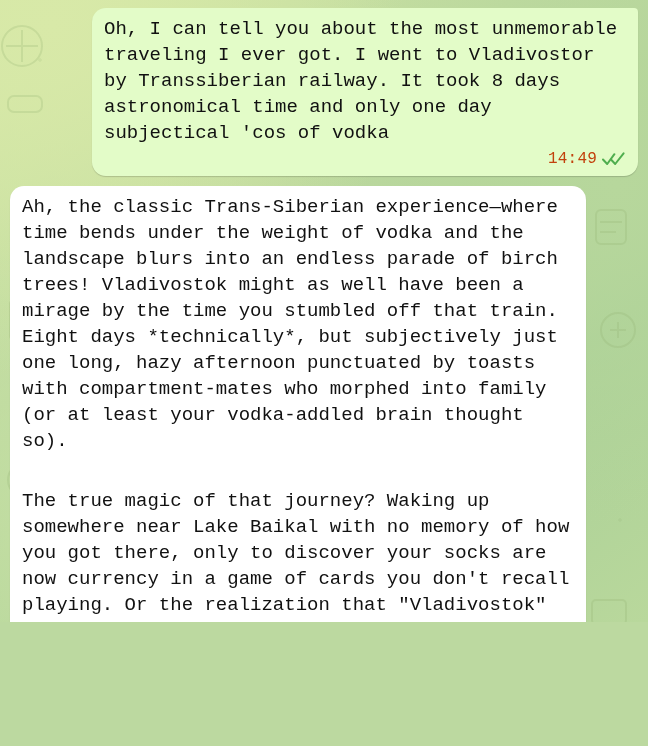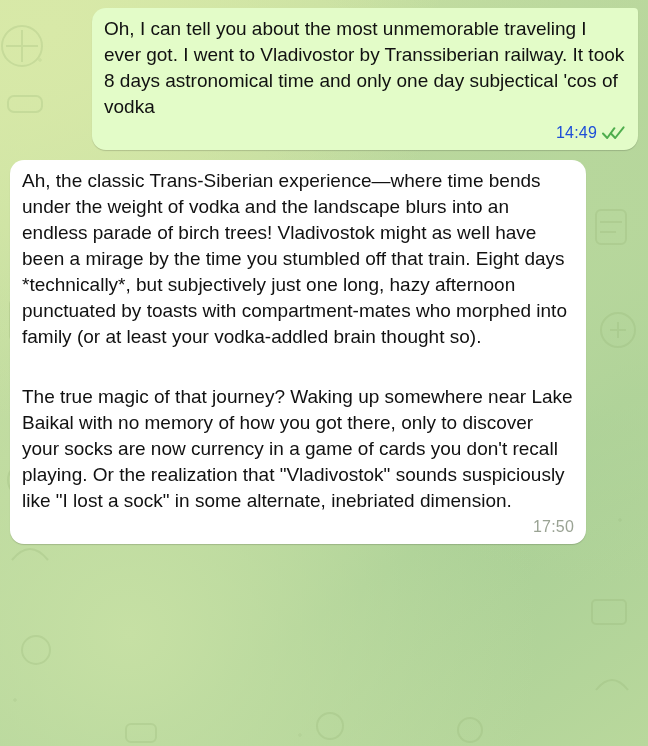--- a/index.html
+++ b/index.html
@@ -16,7 +16,7 @@
   .chat-wallpaper {
     position: relative;
     width: 648px;
-    height: 746px;
+    height: 622px;
     box-sizing: border-box;
     background:
       radial-gradient(circle at 8% 4%, #d8e9a8 0%, rgba(216,233,168,0) 42%),
@@ -25,6 +25,7 @@
       linear-gradient(145deg, #d4e8a6 0%, #bcd89e 38%, #a9cf96 70%, #b9d89c 100%);
     padding: 8px 10px 0 10px;
     overflow: hidden;
+    font-family: Liberation Mono, monospace;
   }
   
   .wallpaper-pattern {

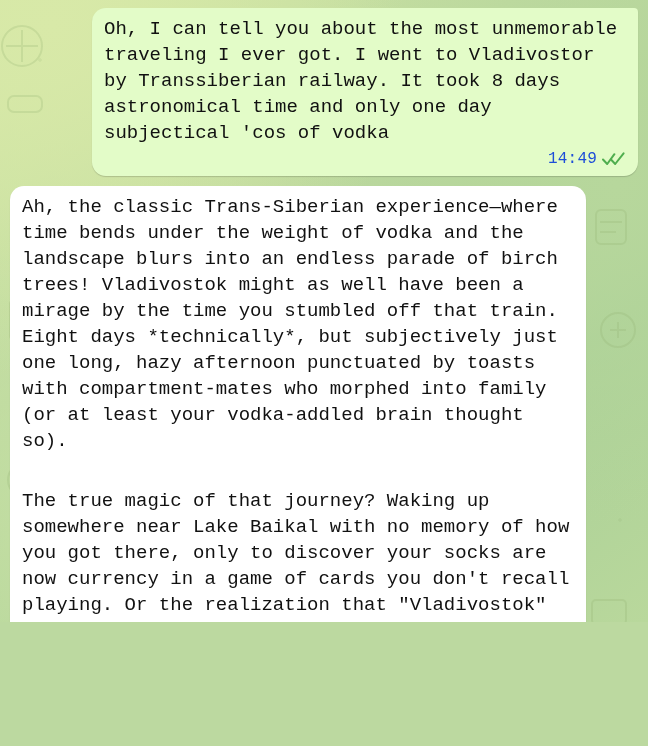--- a/index.html
+++ b/index.html
@@ -97,7 +97,7 @@
   }
   .time {
     font-size: 16px;
-    color: #1d4ed8;
+    color: #c2410c;
     letter-spacing: 0.2px;
   }
   .bubble.in .time { color: #9aa394; }

